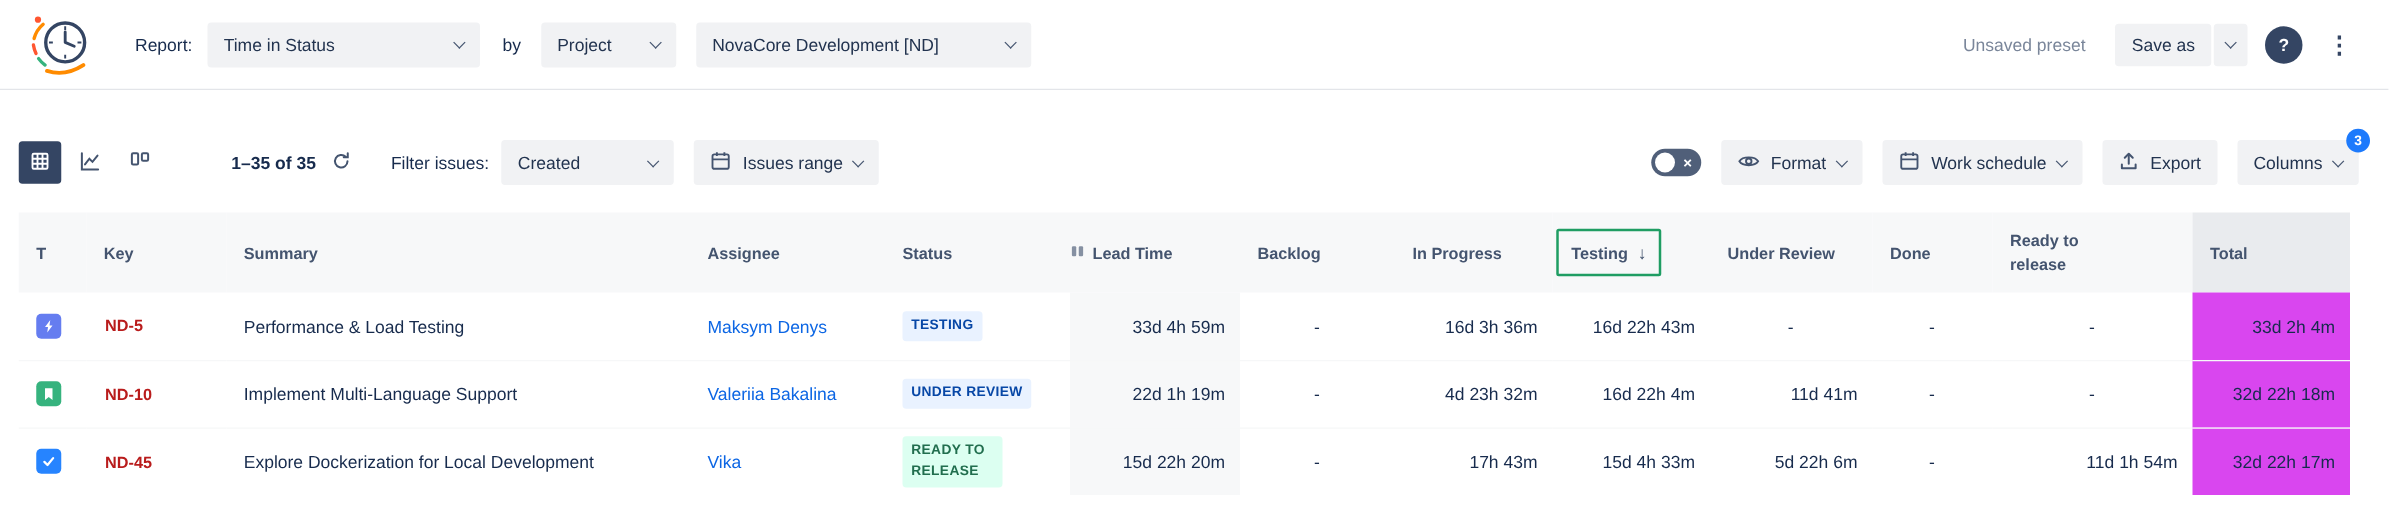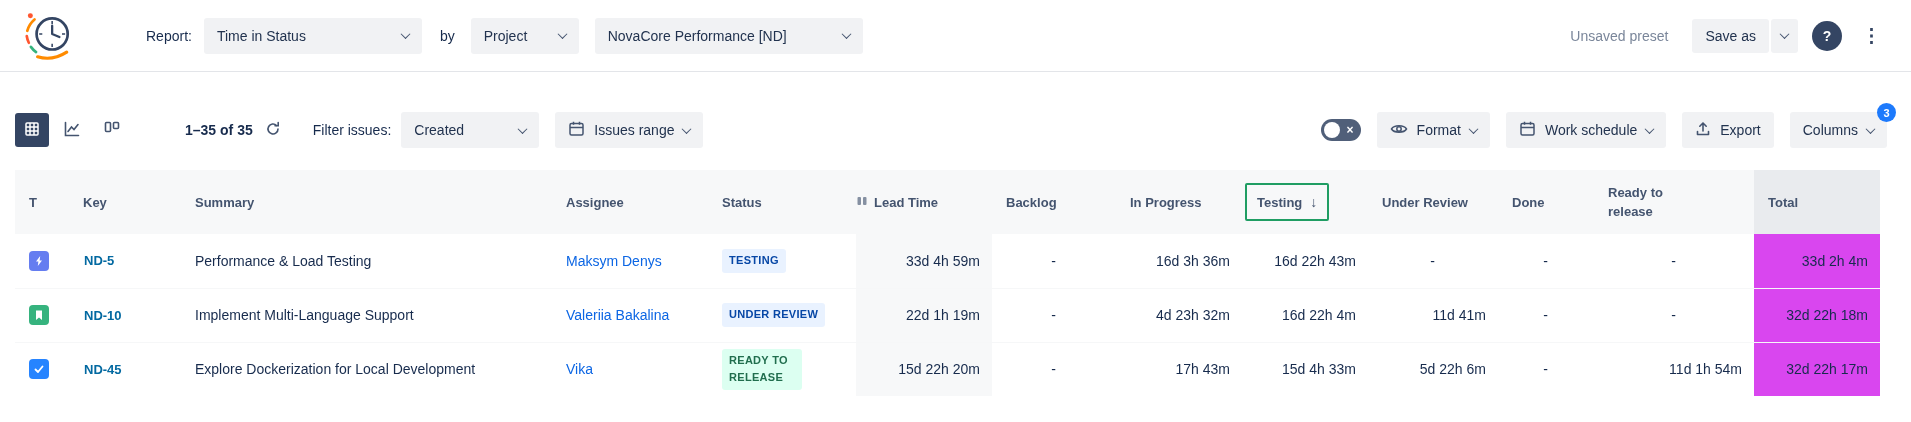--- a/index.html
+++ b/index.html
@@ -21,7 +21,7 @@
   .btn { font-weight:500; height:34px; }
   .chev { display:inline-block; width:7px; height:7px; border-right:1.8px solid #44546F; border-bottom:1.8px solid #44546F; transform:rotate(45deg) translate(-1px,-1px); }
   .topbar .dd { margin-right:16px; }
-  .topbar .report-lbl { margin-right:12px;margin-left:38px; }
+  .topbar .report-lbl { margin-right:12px; }
   .topbar .by { margin:0 16px 0 2px; }
   .dd-report { min-width:218px; justify-content:space-between; }
   .dd-group { min-width:108px; justify-content:space-between; }

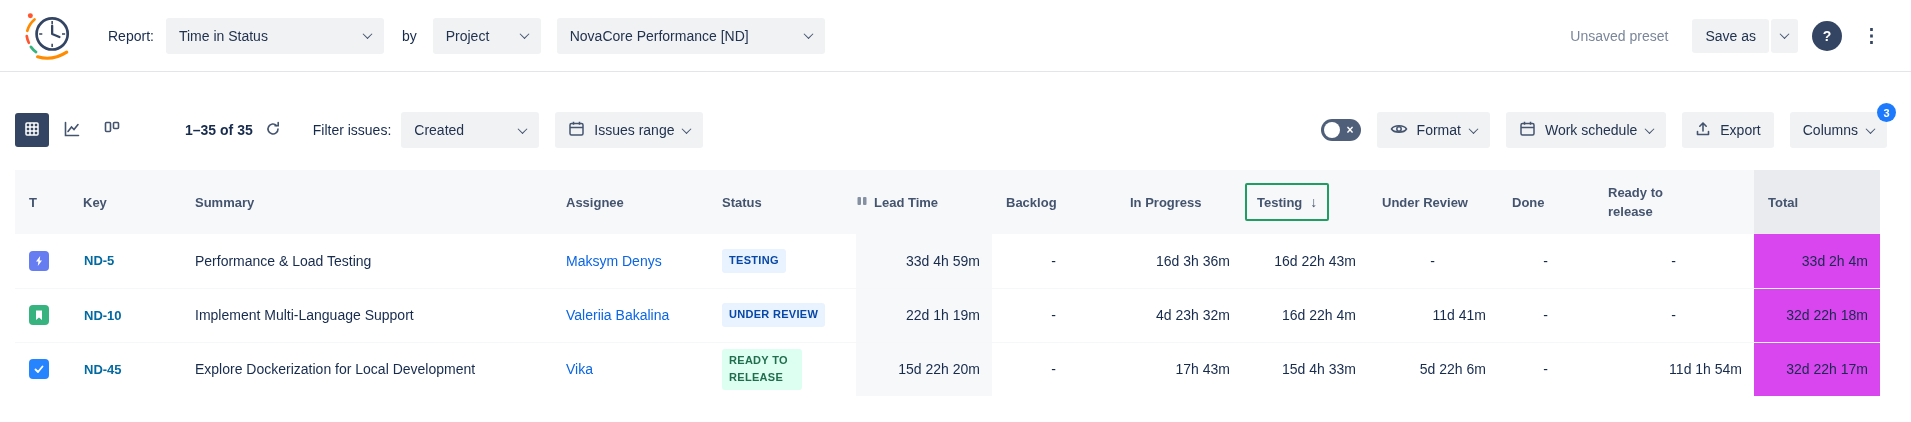--- a/index.html
+++ b/index.html
@@ -108,7 +108,7 @@
     </button>
 
     <button class="dd dd-project">
-      <span>NovaCore Performance [ND]</span>
+      <span>NovaCore Development [ND]</span>
       <span class="chev"></span>
     </button>
 

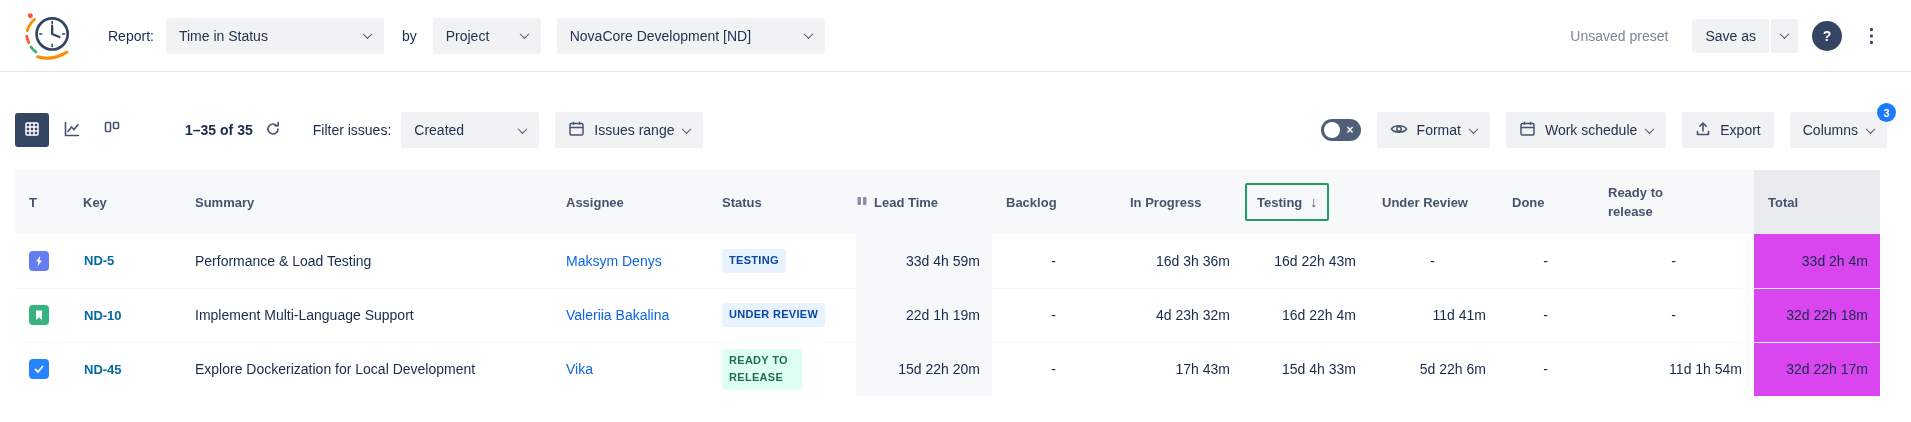--- a/index.html
+++ b/index.html
@@ -64,7 +64,7 @@
   td.c-dash { text-align:center; padding-left:0; }
   td.c-lead { background:#F7F8F9; }
   td.c-total { background:#d946ef; font-size:14px; }
-  td.c-key { font-size:13px; font-weight:600; color:#0369a1; padding-left:15px; }
+  td.c-key { font-size:13px; font-weight:600; color:#b91c1c; padding-left:15px; }
   .ticon { width:20px; height:20px; border-radius:4px; display:inline-flex; align-items:center; justify-content:center; }
   .ticon.bolt { background:#657DF0; }
   .ticon.story { background:#36B37E; }

